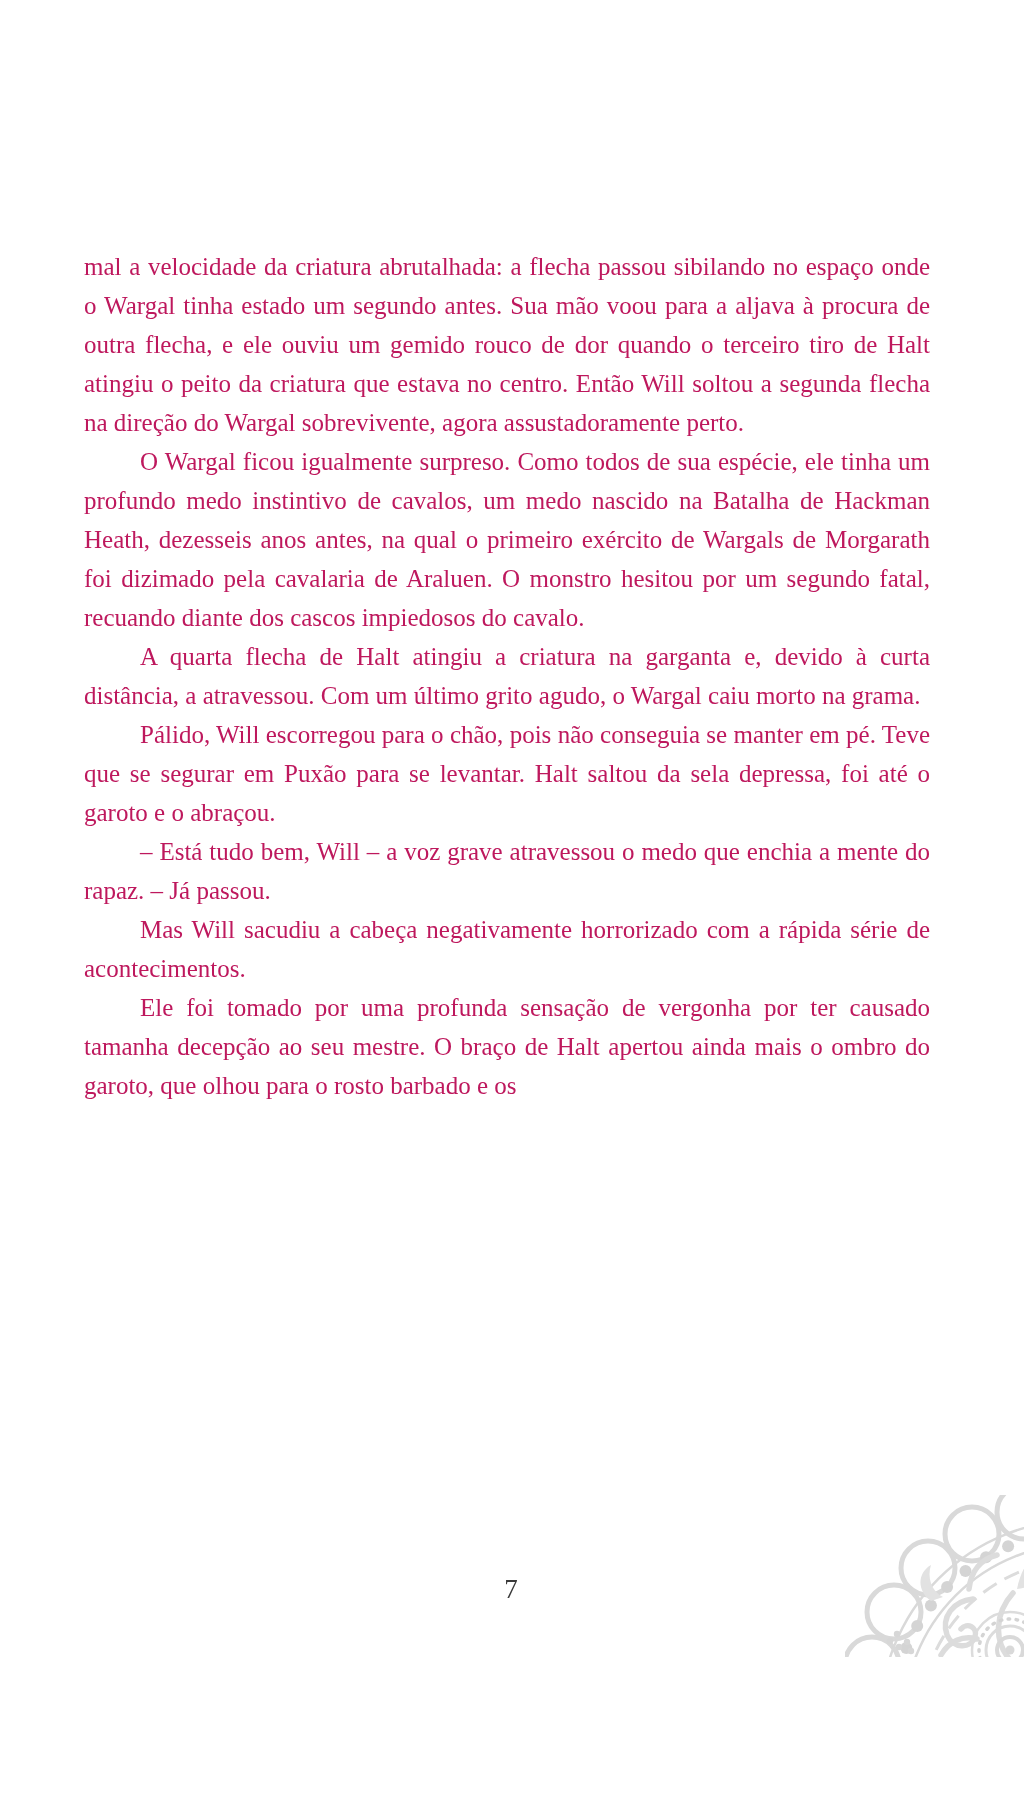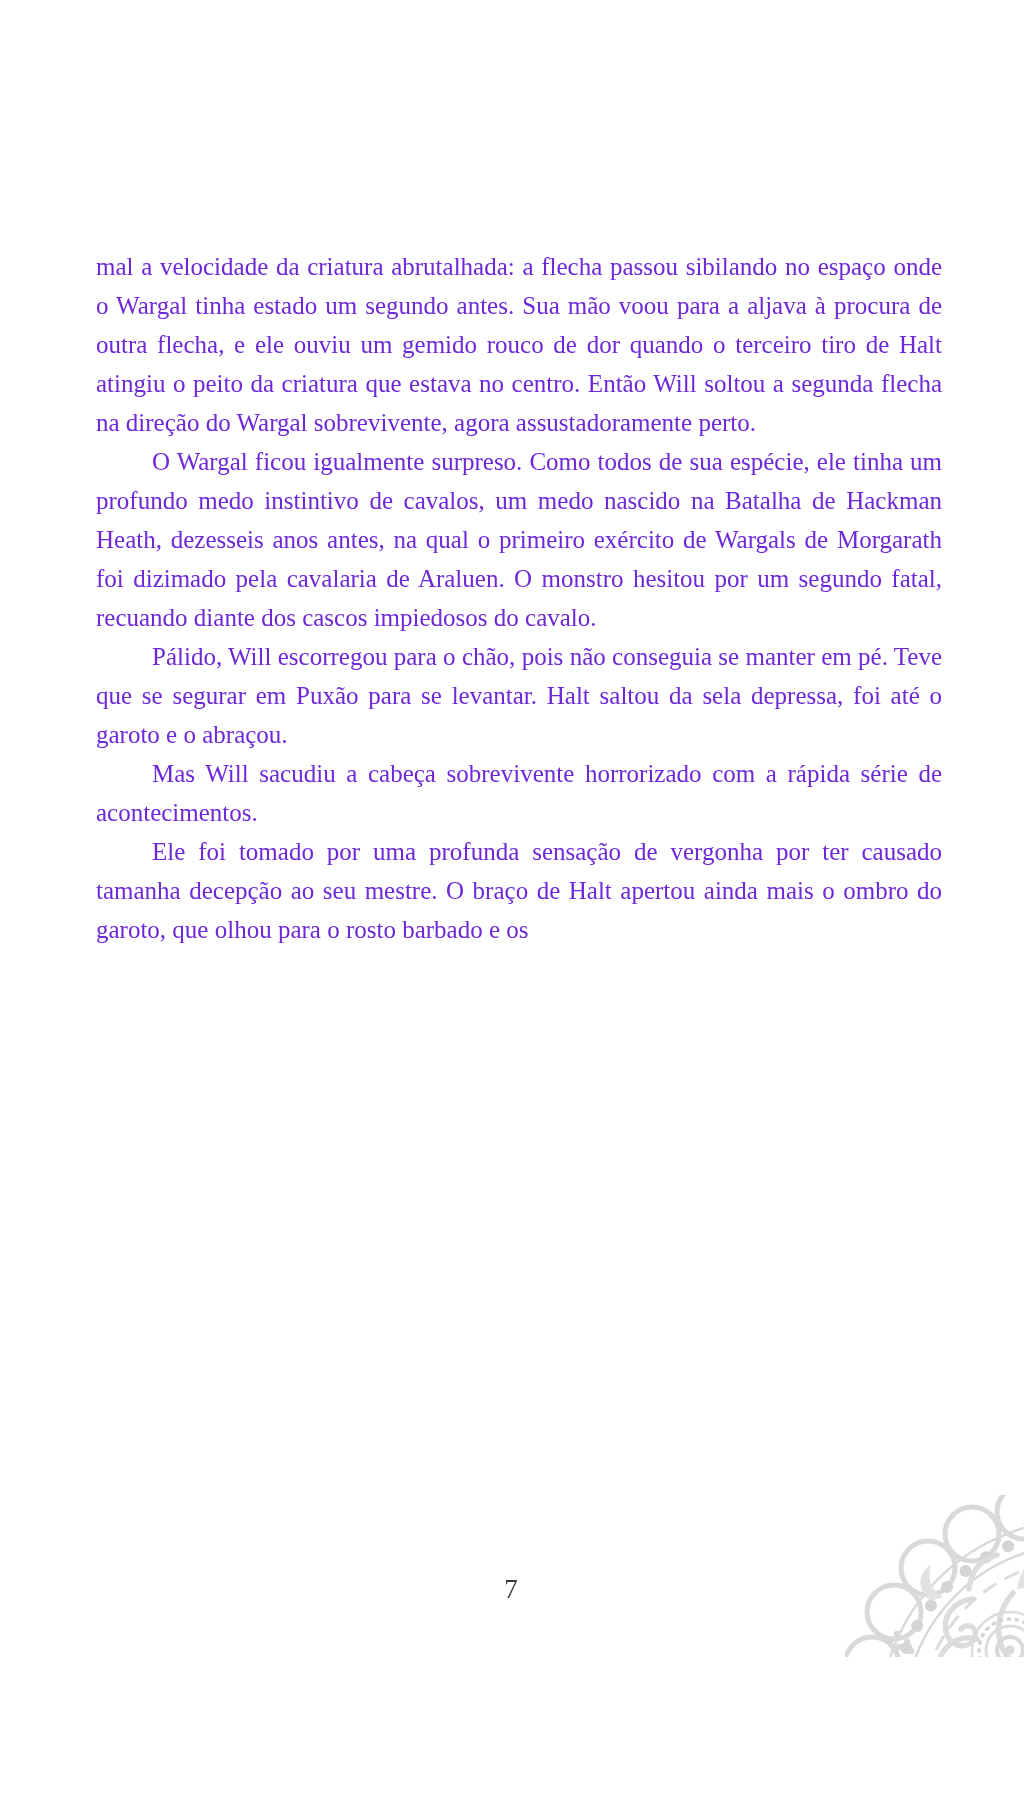--- a/index.html
+++ b/index.html
@@ -21,10 +21,10 @@
   }
   .text-block {
     position: absolute;
-    left: 96px;
+    left: 84px;
     top: 247px;
     width: 846px;
-    color: #6d28d9;
+    color: #be185d;
     font-size: 25px;
     line-height: 39px;
     text-align: justify;

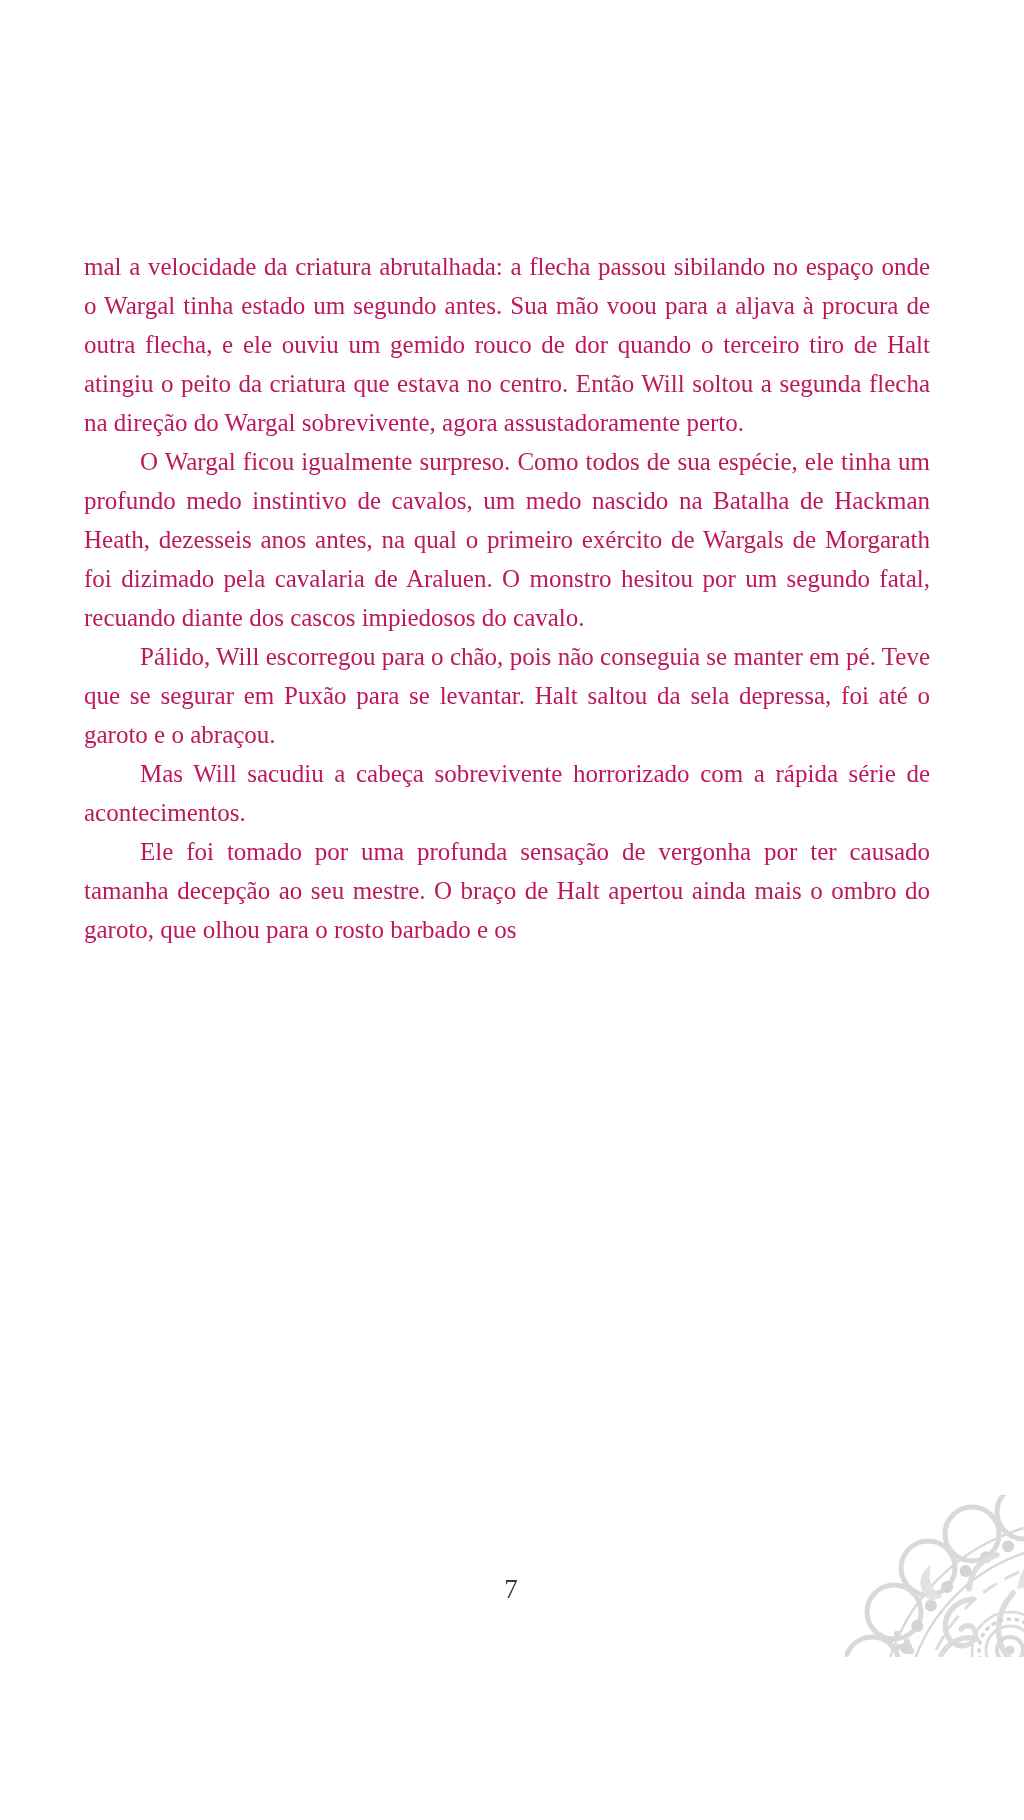--- a/index.html
+++ b/index.html
@@ -69,6 +69,7 @@
   <div class="text-block">
     <p>mal a velocidade da criatura abrutalhada: a flecha passou sibilando no espaço onde o Wargal tinha estado um segundo antes. Sua mão voou para a aljava à procura de outra flecha, e ele ouviu um gemido rouco de dor quando o terceiro tiro de Halt atingiu o peito da criatura que estava no centro. Então Will soltou a segunda flecha na direção do Wargal sobrevivente, agora assustadoramente perto.</p>
     <p>O Wargal ficou igualmente surpreso. Como todos de sua espécie, ele tinha um profundo medo instintivo de cavalos, um medo nascido na Batalha de Hackman Heath, dezesseis anos antes, na qual o primeiro exército de Wargals de Morgarath foi dizimado pela cavalaria de Araluen. O monstro hesitou por um segundo fatal, recuando diante dos cascos impiedosos do cavalo.</p>
+    <p>A quarta flecha de Halt atingiu a criatura na garganta e, devido à curta distância, a atravessou. Com um último grito agudo, o Wargal caiu morto na grama.</p>
     <p>Pálido, Will escorregou para o chão, pois não conseguia se manter em pé. Teve que se segurar em Puxão para se levantar. Halt saltou da sela depressa, foi até o garoto e o abraçou.</p>
     <p>Mas Will sacudiu a cabeça sobrevivente horrorizado com a rápida série de acontecimentos.</p>
     <p>Ele foi tomado por uma profunda sensação de vergonha por ter causado tamanha decepção ao seu mestre. O braço de Halt apertou ainda mais o ombro do garoto, que olhou para o rosto barbado e os</p>

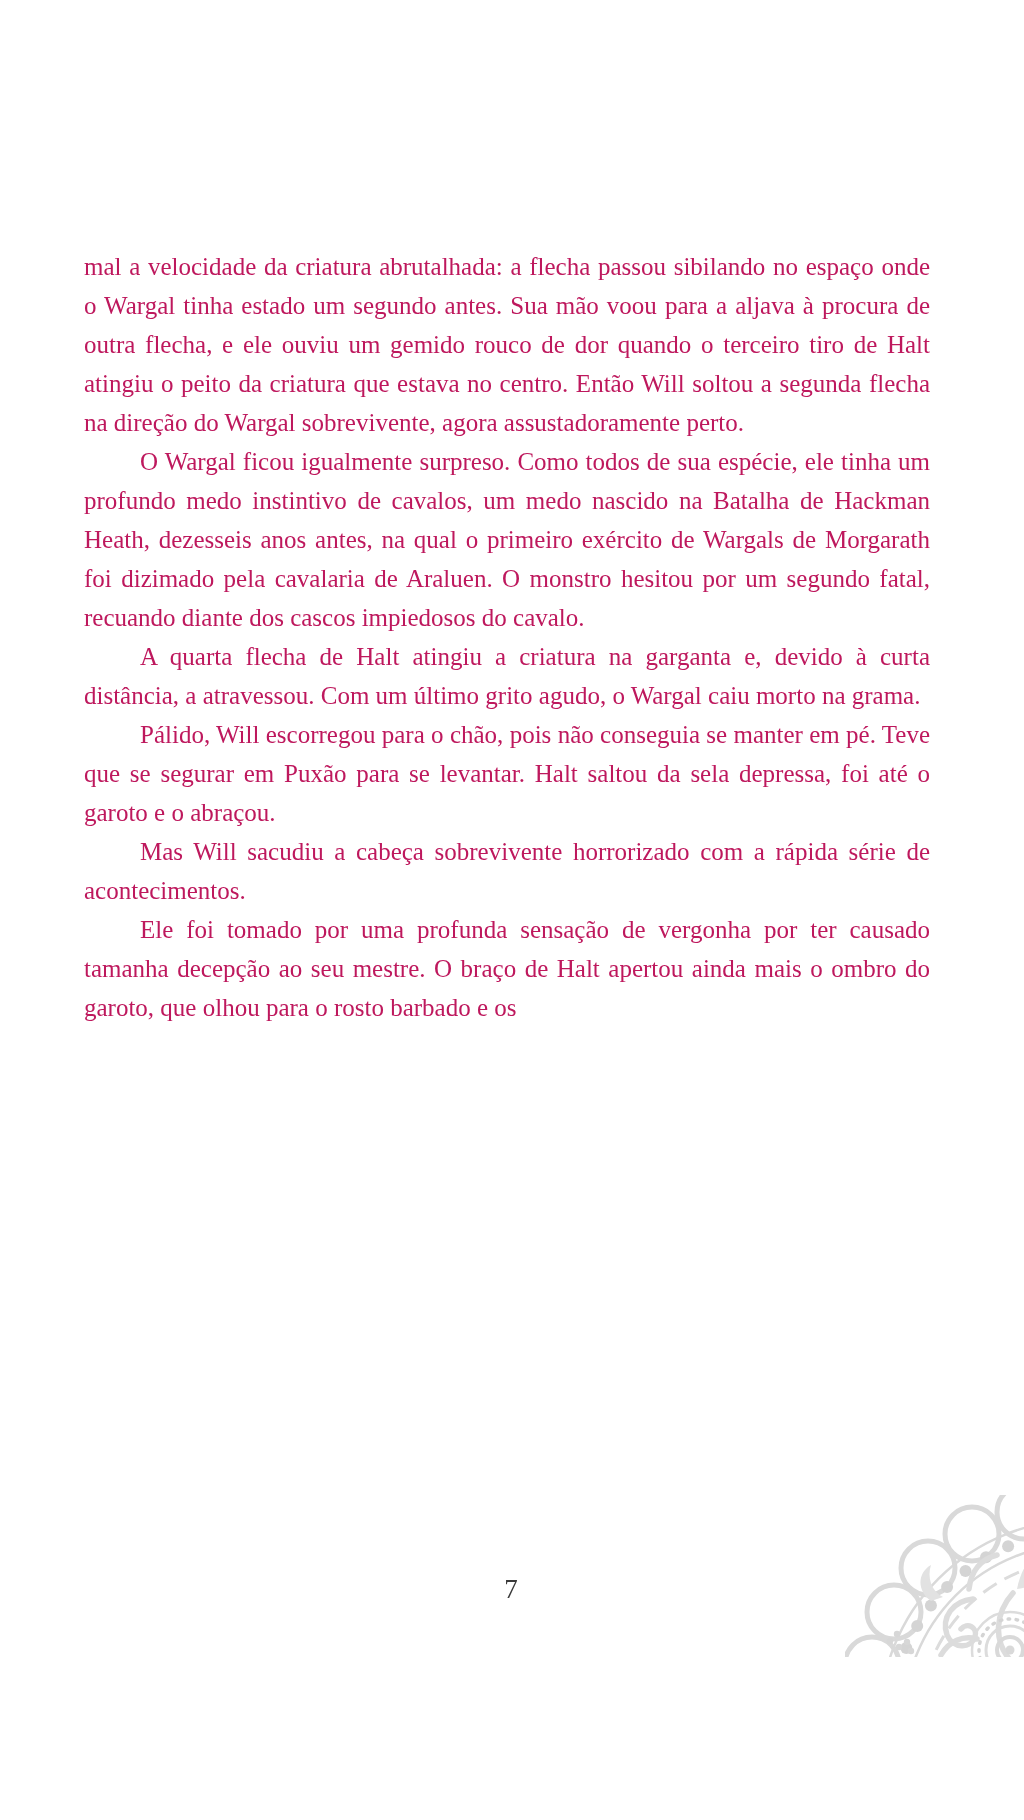--- a/index.html
+++ b/index.html
@@ -71,6 +71,7 @@
     <p>O Wargal ficou igualmente surpreso. Como todos de sua espécie, ele tinha um profundo medo instintivo de cavalos, um medo nascido na Batalha de Hackman Heath, dezesseis anos antes, na qual o primeiro exército de Wargals de Morgarath foi dizimado pela cavalaria de Araluen. O monstro hesitou por um segundo fatal, recuando diante dos cascos impiedosos do cavalo.</p>
     <p>A quarta flecha de Halt atingiu a criatura na garganta e, devido à curta distância, a atravessou. Com um último grito agudo, o Wargal caiu morto na grama.</p>
     <p>Pálido, Will escorregou para o chão, pois não conseguia se manter em pé. Teve que se segurar em Puxão para se levantar. Halt saltou da sela depressa, foi até o garoto e o abraçou.</p>
+    <p>– Está tudo bem, Will – a voz grave atravessou o medo que enchia a mente do rapaz. – Já passou.</p>
     <p>Mas Will sacudiu a cabeça sobrevivente horrorizado com a rápida série de acontecimentos.</p>
     <p>Ele foi tomado por uma profunda sensação de vergonha por ter causado tamanha decepção ao seu mestre. O braço de Halt apertou ainda mais o ombro do garoto, que olhou para o rosto barbado e os</p>
   </div>

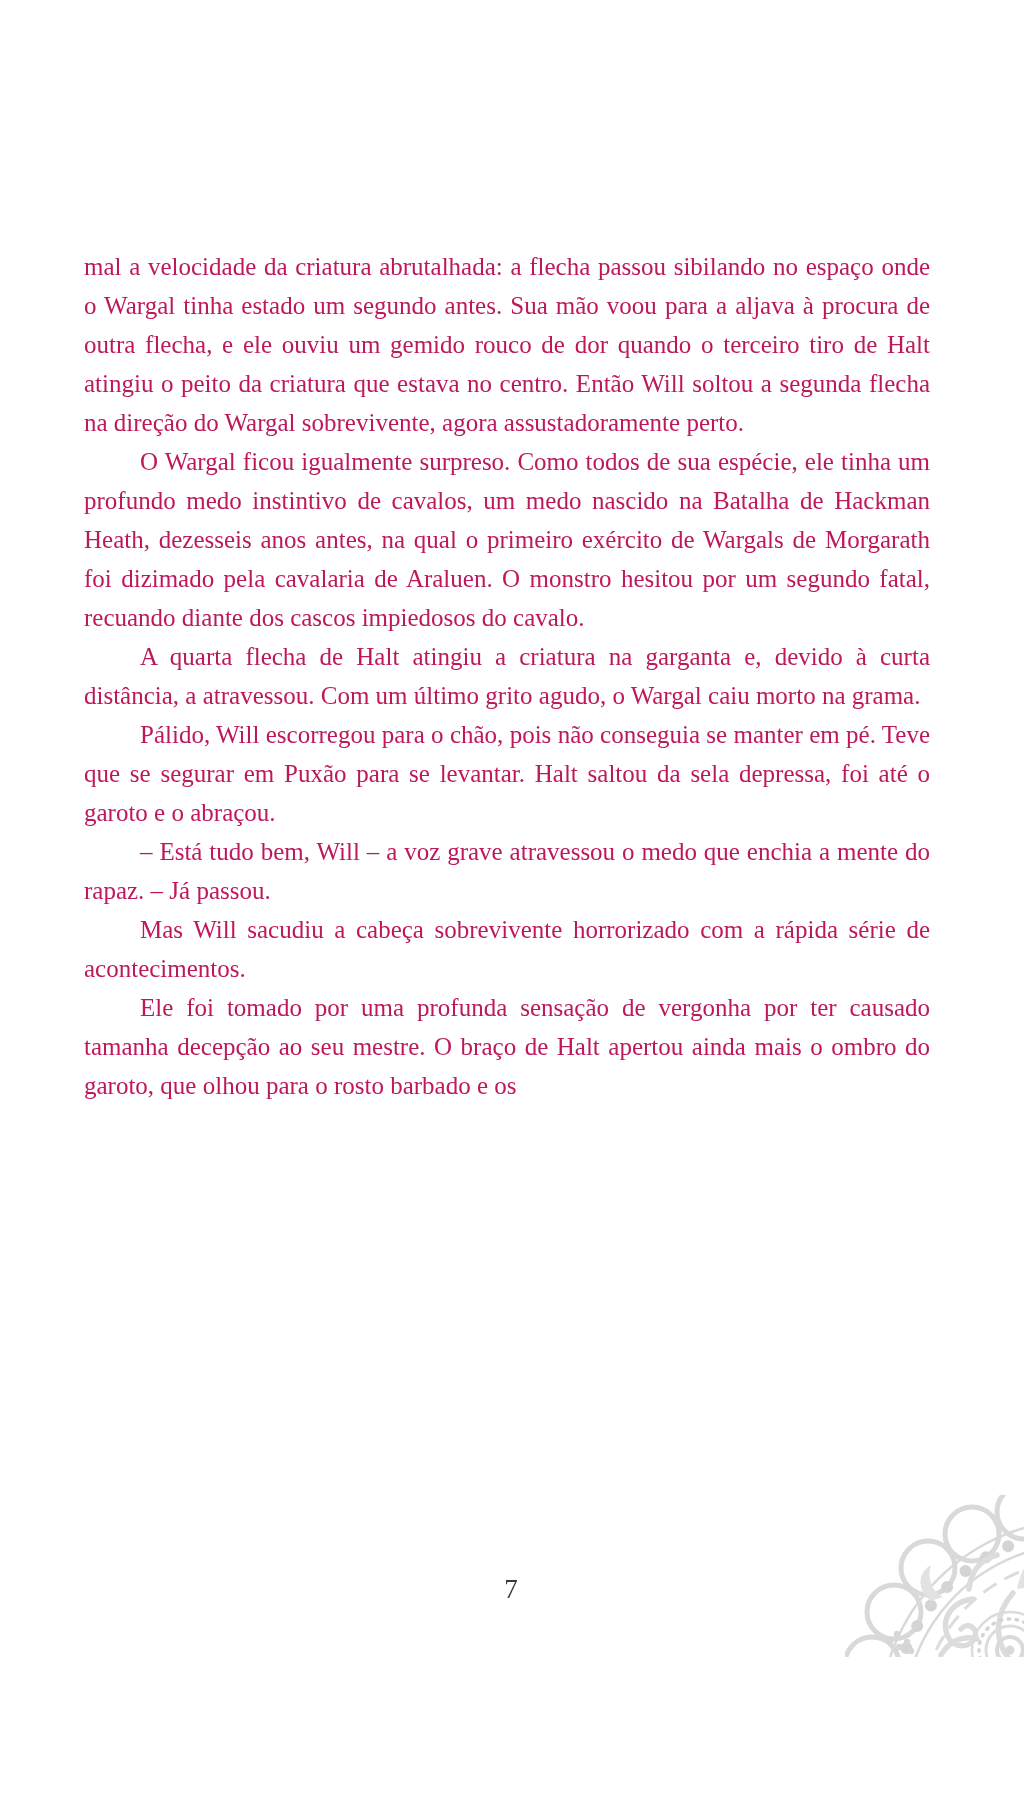--- a/index.html
+++ b/index.html
@@ -72,7 +72,7 @@
     <p>A quarta flecha de Halt atingiu a criatura na garganta e, devido à curta distância, a atravessou. Com um último grito agudo, o Wargal caiu morto na grama.</p>
     <p>Pálido, Will escorregou para o chão, pois não conseguia se manter em pé. Teve que se segurar em Puxão para se levantar. Halt saltou da sela depressa, foi até o garoto e o abraçou.</p>
     <p>– Está tudo bem, Will – a voz grave atravessou o medo que enchia a mente do rapaz. – Já passou.</p>
-    <p>Mas Will sacudiu a cabeça sobrevivente horrorizado com a rápida série de acontecimentos.</p>
+    <p>Mas Will sacudiu a cabeça negativamente horrorizado com a rápida série de acontecimentos.</p>
     <p>Ele foi tomado por uma profunda sensação de vergonha por ter causado tamanha decepção ao seu mestre. O braço de Halt apertou ainda mais o ombro do garoto, que olhou para o rosto barbado e os</p>
   </div>
 

